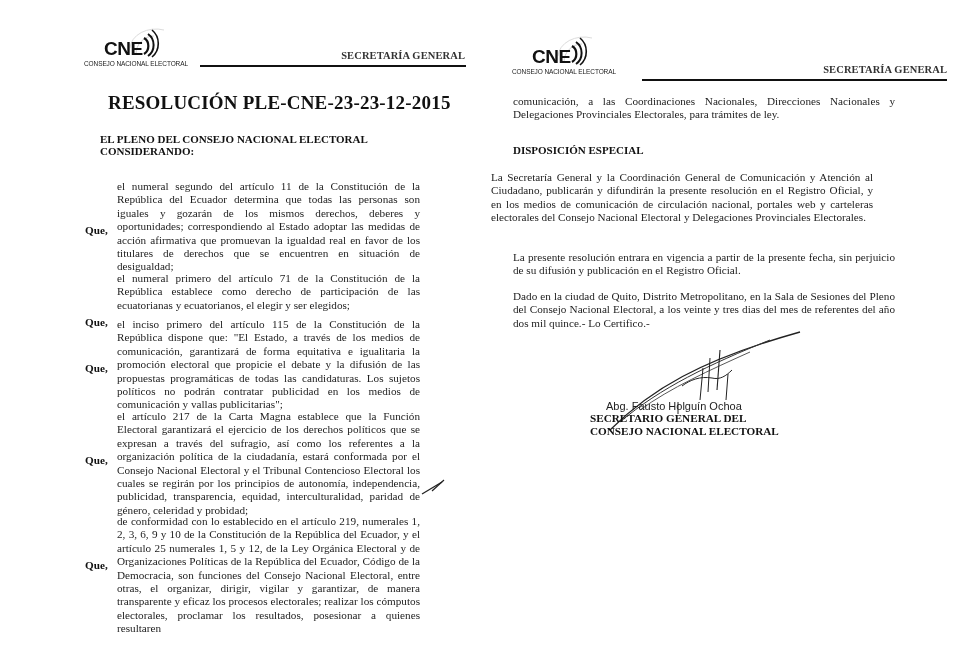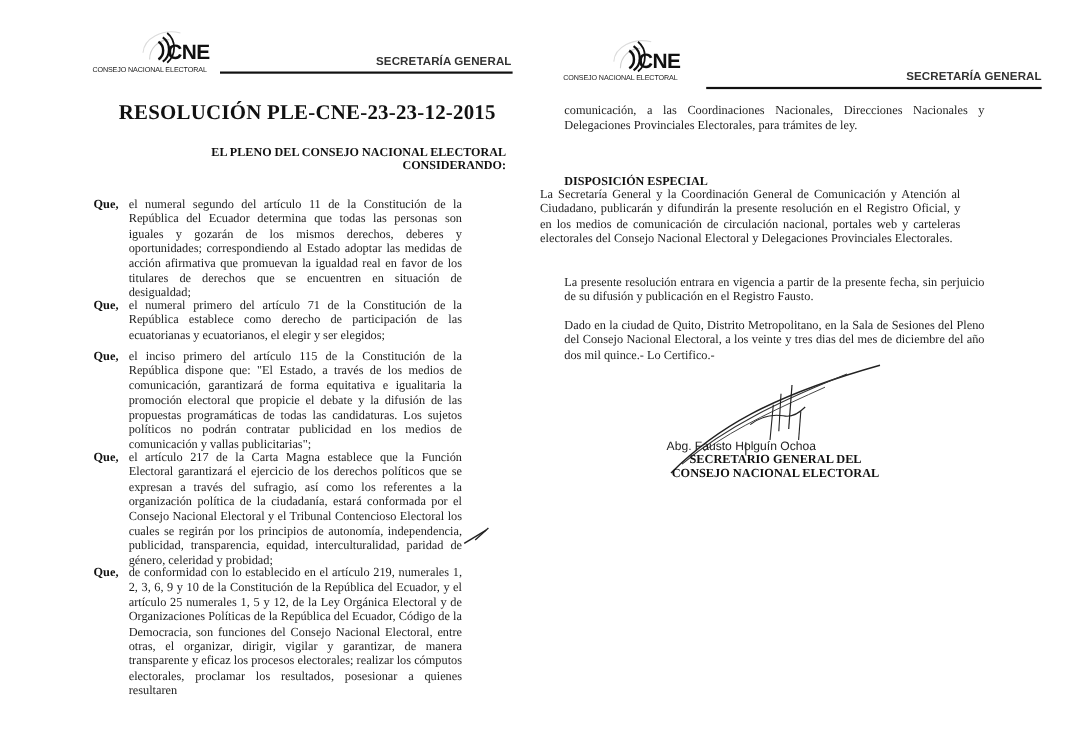--- a/index.html
+++ b/index.html
@@ -9,7 +9,7 @@
   
   .logo { position: absolute; width: 110px; height: 50px; }
   .logo .arcs { position: absolute; left: 0; top: 0; width: 110px; height: 40px; }
-  .logo .mark { position: absolute; left: 20px; top: 14px; font-family: "Liberation Sans", "DejaVu Sans", sans-serif; font-weight: bold; font-size: 19px; letter-spacing: -0.5px; color: #111; margin-left: 48px; }
+  .logo .mark { position: absolute; left: 20px; top: 14px; font-family: "Liberation Sans", "DejaVu Sans", sans-serif; font-weight: bold; font-size: 19px; letter-spacing: -0.5px; color: #111; }
   .logo .sub { position: absolute; left: 0; top: 36px; font-family: "Liberation Sans", "DejaVu Sans", sans-serif; font-size: 6.5px; color: #222; white-space: nowrap; letter-spacing: -0.1px; }
 
   .header-label { font-family: Liberation Sans, sans-serif; font-weight: bold; font-size: 10.5px; color: #333; letter-spacing: 0.1px; white-space: nowrap; }

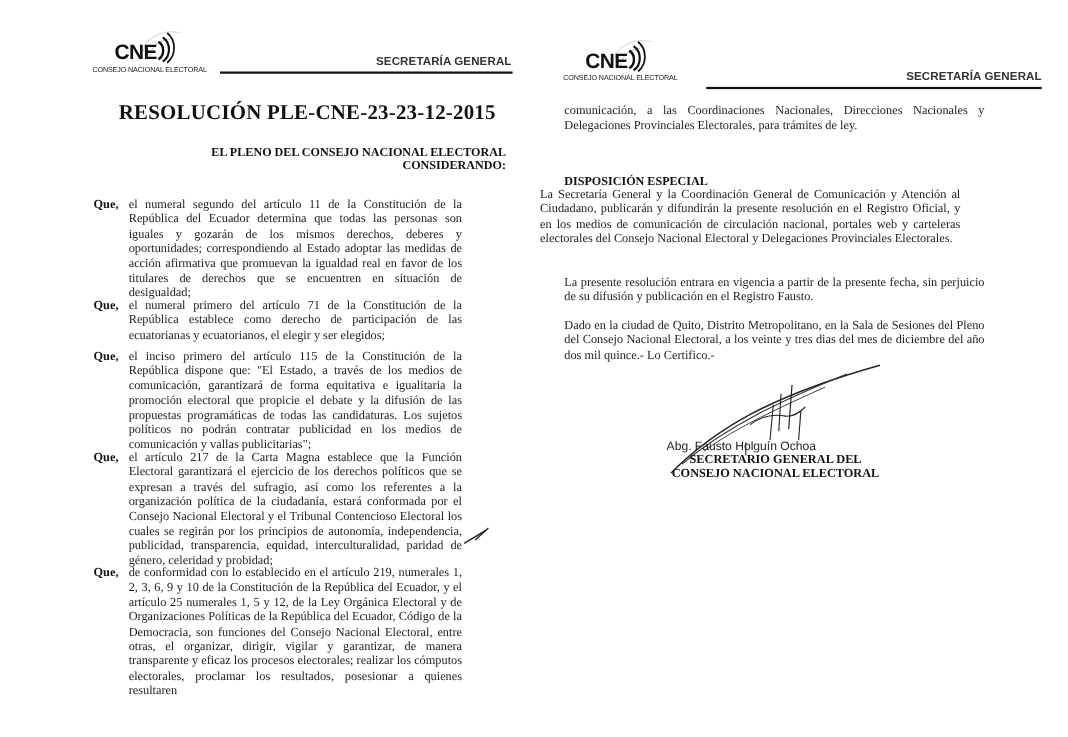--- a/index.html
+++ b/index.html
@@ -12,7 +12,7 @@
   .logo .mark { position: absolute; left: 20px; top: 14px; font-family: "Liberation Sans", "DejaVu Sans", sans-serif; font-weight: bold; font-size: 19px; letter-spacing: -0.5px; color: #111; }
   .logo .sub { position: absolute; left: 0; top: 36px; font-family: "Liberation Sans", "DejaVu Sans", sans-serif; font-size: 6.5px; color: #222; white-space: nowrap; letter-spacing: -0.1px; }
 
-  .header-label { font-family: Liberation Sans, sans-serif; font-weight: bold; font-size: 10.5px; color: #333; letter-spacing: 0.1px; white-space: nowrap; }
+  .header-label { font-family: Liberation Serif, serif; font-weight: bold; font-size: 10.5px; color: #333; letter-spacing: 0.1px; white-space: nowrap; }
   .header-rule { height: 2px; background: #111; }
 
   .title { font-family: "Liberation Serif", "DejaVu Serif", serif; font-weight: bold; font-size: 19px; color: #111; white-space: nowrap; letter-spacing: 0.2px; }

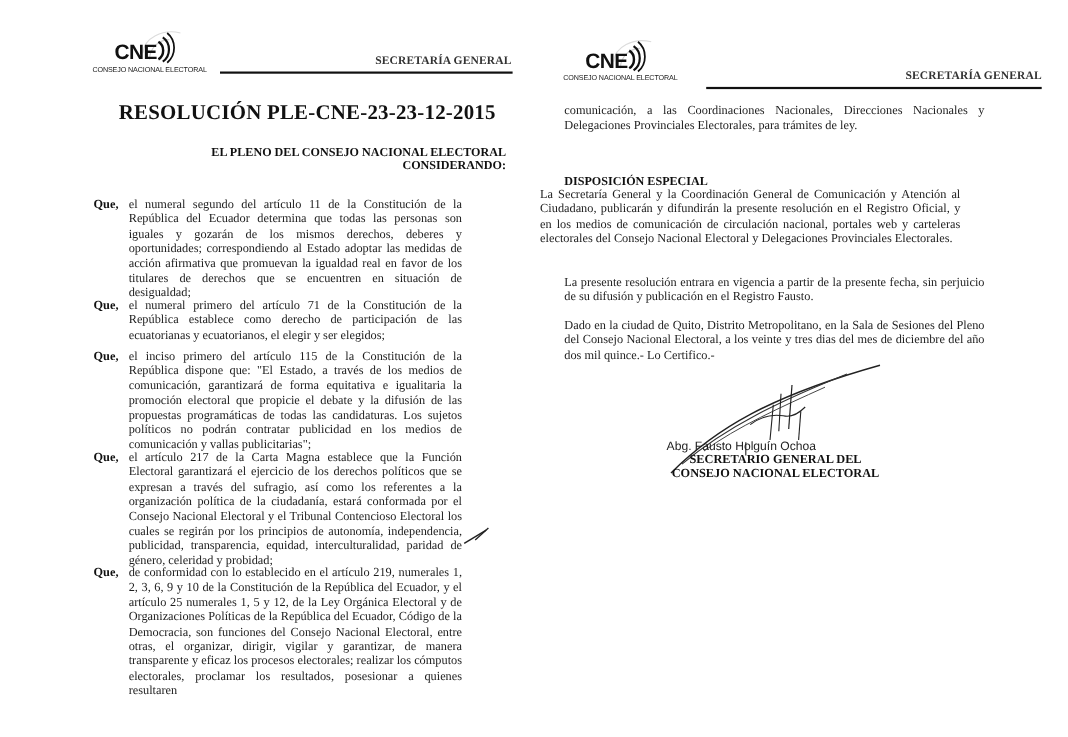--- a/index.html
+++ b/index.html
@@ -16,7 +16,7 @@
   .header-rule { height: 2px; background: #111; }
 
   .title { font-family: "Liberation Serif", "DejaVu Serif", serif; font-weight: bold; font-size: 19px; color: #111; white-space: nowrap; letter-spacing: 0.2px; }
-  .subhead { font-family: "Liberation Serif", "DejaVu Serif", serif; font-weight: bold; font-size: 11px; color: #111; white-space: nowrap; text-align: right; }
+  .subhead { font-family: "Liberation Serif", "DejaVu Serif", serif; font-weight: bold; font-size: 11px; color: #111; white-space: nowrap; text-align: left; }
 
   .para { position: absolute; font-family: "Liberation Serif", "DejaVu Serif", serif; font-size: 11.2px; line-height: 13.4px; color: #1c1c1c; text-align: justify; }
   .que-label { position: absolute; font-family: "Liberation Serif", "DejaVu Serif", serif; font-weight: bold; font-size: 11.2px; line-height: 13.4px; color: #111; }

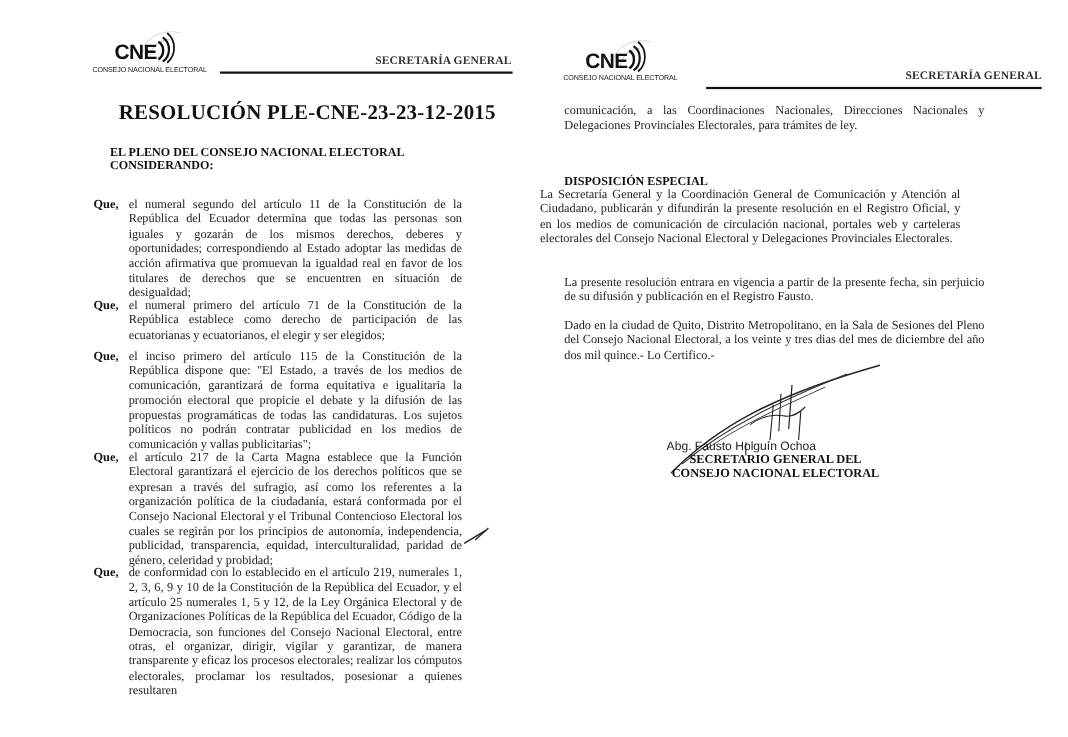--- a/index.html
+++ b/index.html
@@ -89,7 +89,7 @@
 
   <div class="para" style="left:513px; top:95px; width:382px;font-family:Liberation Serif, serif;">comunicación, a las Coordinaciones Nacionales, Direcciones Nacionales y Delegaciones Provinciales Electorales, para trámites de ley.</div>
 
-  <div class="abs subhead" style="left:513px; top:159px; text-align:left;">DISPOSICIÓN ESPECIAL</div>
+  <div class="abs subhead" style="left:513px; top:144px; text-align:left;">DISPOSICIÓN ESPECIAL</div>
 
   <div class="para" style="left:491px; top:171px; width:382px;">La Secretaría General y la Coordinación General de Comunicación y Atención al Ciudadano, publicarán y difundirán la presente resolución en el Registro Oficial, y en los medios de comunicación de circulación nacional, portales web y carteleras electorales del Consejo Nacional Electoral y Delegaciones Provinciales Electorales.</div>
   <div class="para" style="left:513px; top:251px; width:382px;">La presente resolución entrara en vigencia a partir de la presente fecha, sin perjuicio de su difusión y publicación en el Registro Fausto.</div>

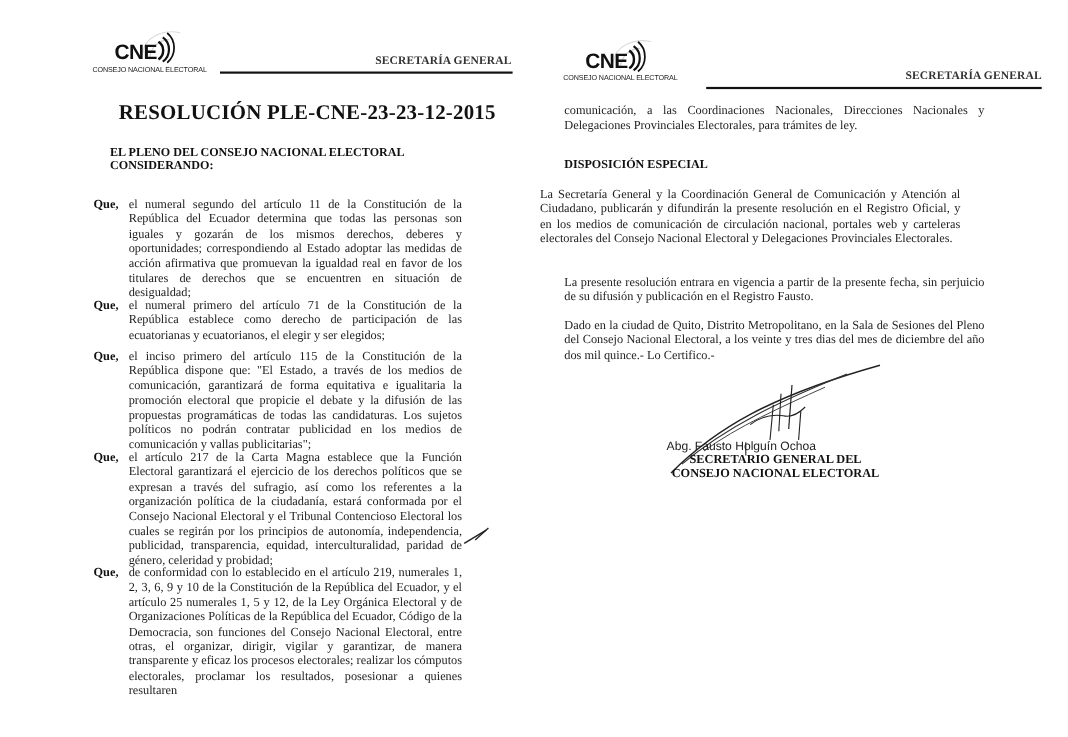--- a/index.html
+++ b/index.html
@@ -19,7 +19,7 @@
   .subhead { font-family: "Liberation Serif", "DejaVu Serif", serif; font-weight: bold; font-size: 11px; color: #111; white-space: nowrap; text-align: left; }
 
   .para { position: absolute; font-family: "Liberation Serif", "DejaVu Serif", serif; font-size: 11.2px; line-height: 13.4px; color: #1c1c1c; text-align: justify; }
-  .que-label { position: absolute; font-family: "Liberation Serif", "DejaVu Serif", serif; font-weight: bold; font-size: 11.2px; line-height: 13.4px; color: #111; }
+  .que-label { position: absolute; font-family: "Liberation Serif", "DejaVu Serif", serif; font-weight: bold; font-size: 11.2px; line-height: 13.4px; color: #111; margin-top: 44px; }
 
   .sig-name { font-family: Liberation Sans, sans-serif; font-size: 11px; color: #222; white-space: nowrap; }
   .sig-title { font-family: "Liberation Serif", "DejaVu Serif", serif; font-weight: bold; font-size: 11.2px; line-height: 13.5px; color: #111; white-space: nowrap; text-align: center; }

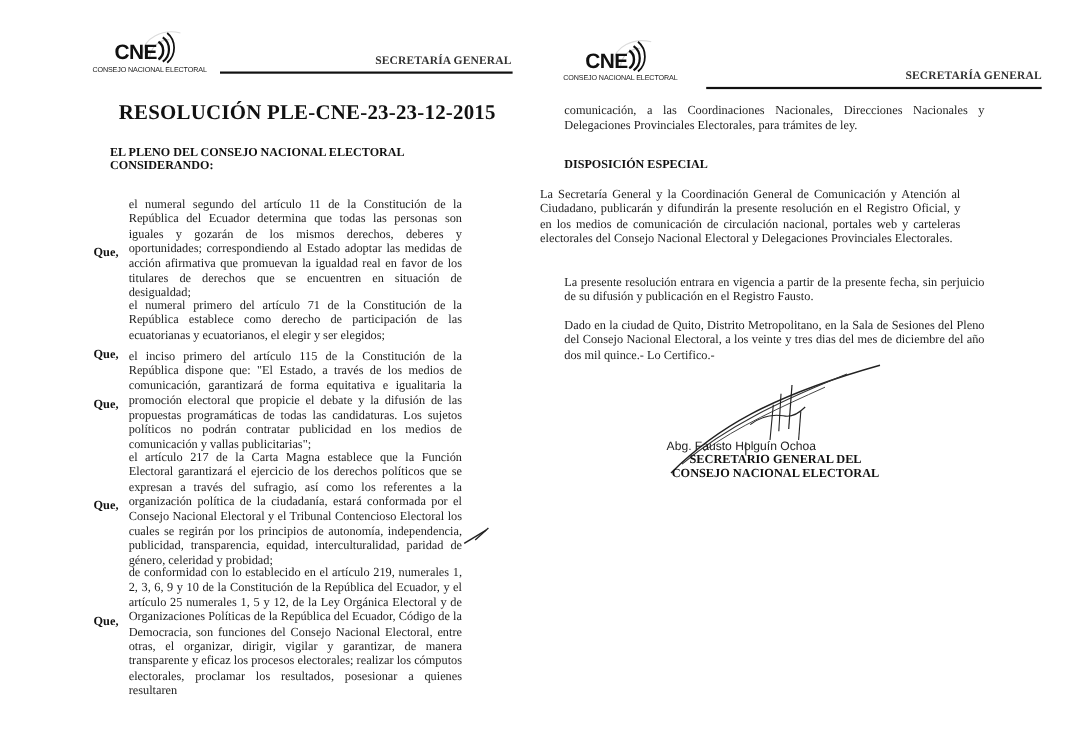--- a/index.html
+++ b/index.html
@@ -92,7 +92,7 @@
   <div class="abs subhead" style="left:513px; top:144px; text-align:left;">DISPOSICIÓN ESPECIAL</div>
 
   <div class="para" style="left:491px; top:171px; width:382px;">La Secretaría General y la Coordinación General de Comunicación y Atención al Ciudadano, publicarán y difundirán la presente resolución en el Registro Oficial, y en los medios de comunicación de circulación nacional, portales web y carteleras electorales del Consejo Nacional Electoral y Delegaciones Provinciales Electorales.</div>
-  <div class="para" style="left:513px; top:251px; width:382px;">La presente resolución entrara en vigencia a partir de la presente fecha, sin perjuicio de su difusión y publicación en el Registro Fausto.</div>
+  <div class="para" style="left:513px; top:251px; width:382px;">La presente resolución entrara en vigencia a partir de la presente fecha, sin perjuicio de su difusión y publicación en el Registro Oficial.</div>
   <div class="para" style="left:513px; top:290px; width:382px;">Dado en la ciudad de Quito, Distrito Metropolitano, en la Sala de Sesiones del Pleno del Consejo Nacional Electoral, a los veinte y tres dias del mes de diciembre del año dos mil quince.- Lo Certifico.-</div>
 
   <svg class="abs" style="left:600px; top:330px;" width="210" height="110" viewBox="0 0 210 110">

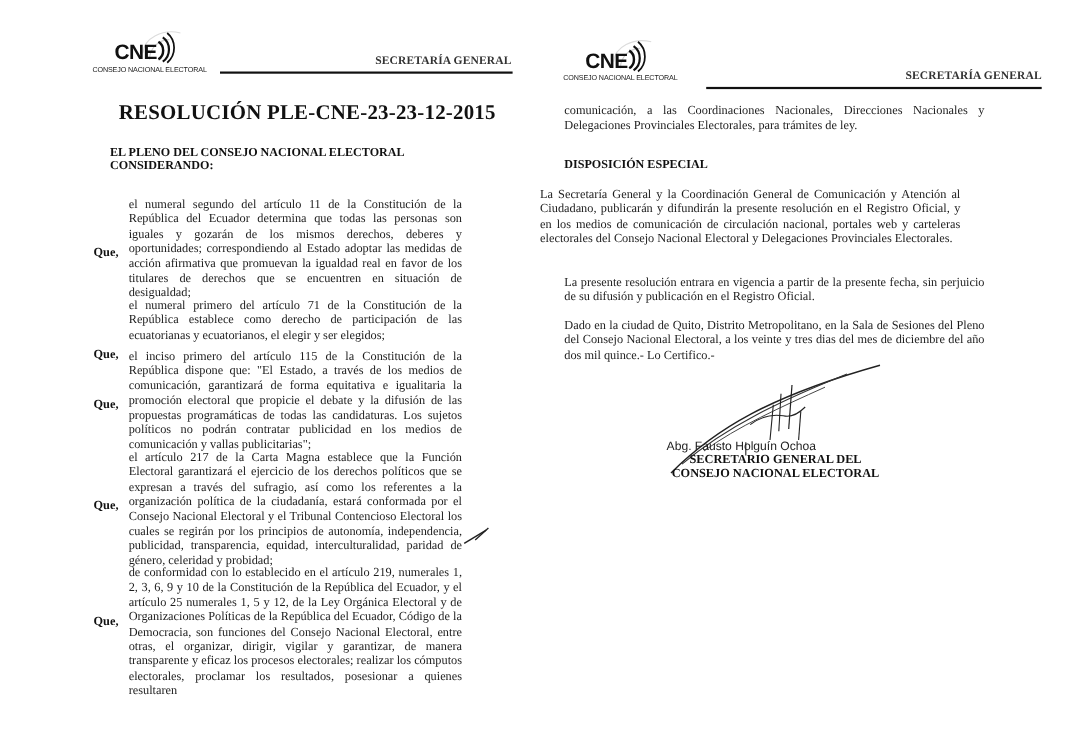--- a/index.html
+++ b/index.html
@@ -93,7 +93,7 @@
 
   <div class="para" style="left:491px; top:171px; width:382px;">La Secretaría General y la Coordinación General de Comunicación y Atención al Ciudadano, publicarán y difundirán la presente resolución en el Registro Oficial, y en los medios de comunicación de circulación nacional, portales web y carteleras electorales del Consejo Nacional Electoral y Delegaciones Provinciales Electorales.</div>
   <div class="para" style="left:513px; top:251px; width:382px;">La presente resolución entrara en vigencia a partir de la presente fecha, sin perjuicio de su difusión y publicación en el Registro Oficial.</div>
-  <div class="para" style="left:513px; top:290px; width:382px;">Dado en la ciudad de Quito, Distrito Metropolitano, en la Sala de Sesiones del Pleno del Consejo Nacional Electoral, a los veinte y tres dias del mes de diciembre del año dos mil quince.- Lo Certifico.-</div>
+  <div class="para" style="left:513px; top:290px; width:382px;">Dado en la ciudad de Quito, Distrito Metropolitano, en la Sala de Sesiones del Pleno del Consejo Nacional Electoral, a los veinte y tres dias del mes de referentes del año dos mil quince.- Lo Certifico.-</div>
 
   <svg class="abs" style="left:600px; top:330px;" width="210" height="110" viewBox="0 0 210 110">
     <path d="M10 100 C 50 60, 100 30, 200 2" stroke="#222" stroke-width="1.3" fill="none"></path>

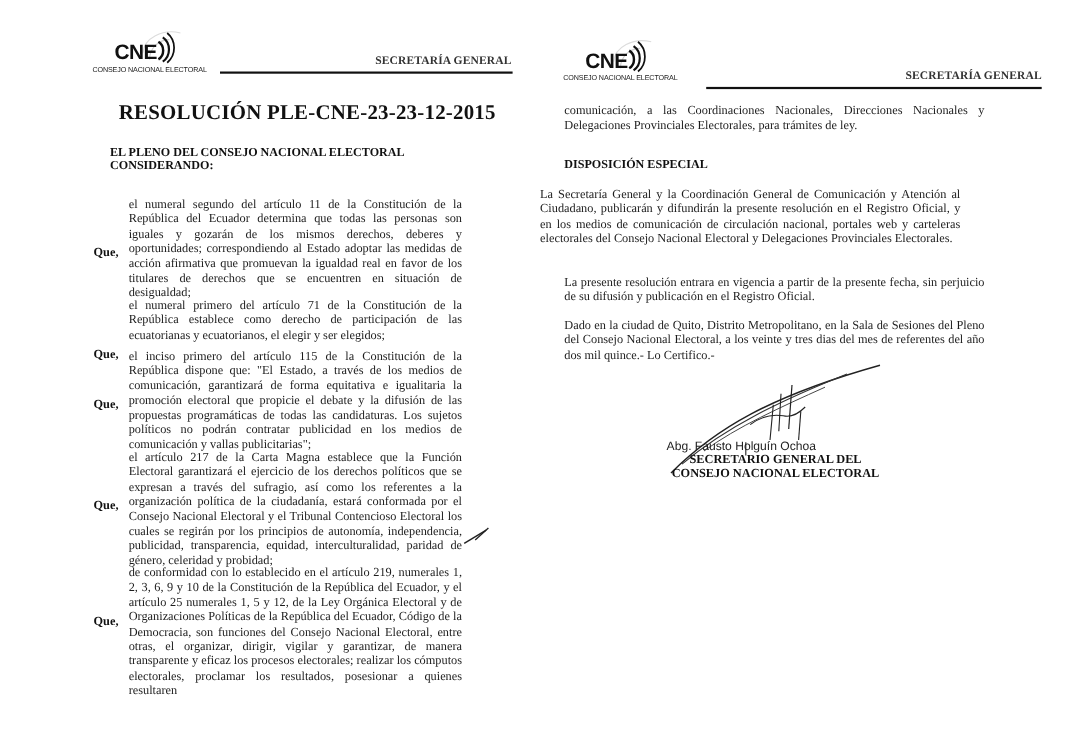--- a/index.html
+++ b/index.html
@@ -22,7 +22,7 @@
   .que-label { position: absolute; font-family: "Liberation Serif", "DejaVu Serif", serif; font-weight: bold; font-size: 11.2px; line-height: 13.4px; color: #111; margin-top: 44px; }
 
   .sig-name { font-family: Liberation Sans, sans-serif; font-size: 11px; color: #222; white-space: nowrap; }
-  .sig-title { font-family: "Liberation Serif", "DejaVu Serif", serif; font-weight: bold; font-size: 11.2px; line-height: 13.5px; color: #111; white-space: nowrap; text-align: center; }
+  .sig-title { font-family: "Liberation Serif", "DejaVu Serif", serif; font-weight: bold; font-size: 11.2px; line-height: 13.5px; color: #111; white-space: nowrap; text-align: left; }
 </style>
 </head>
 <body>

